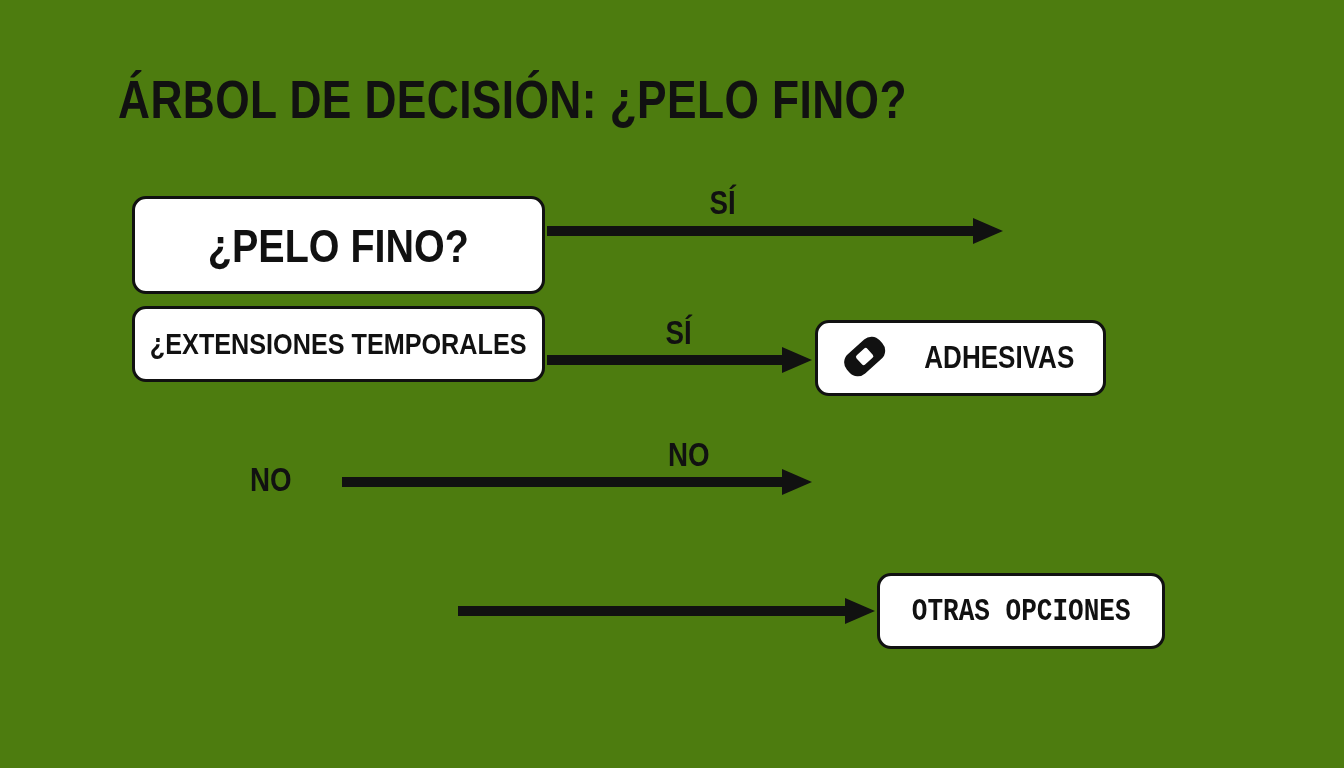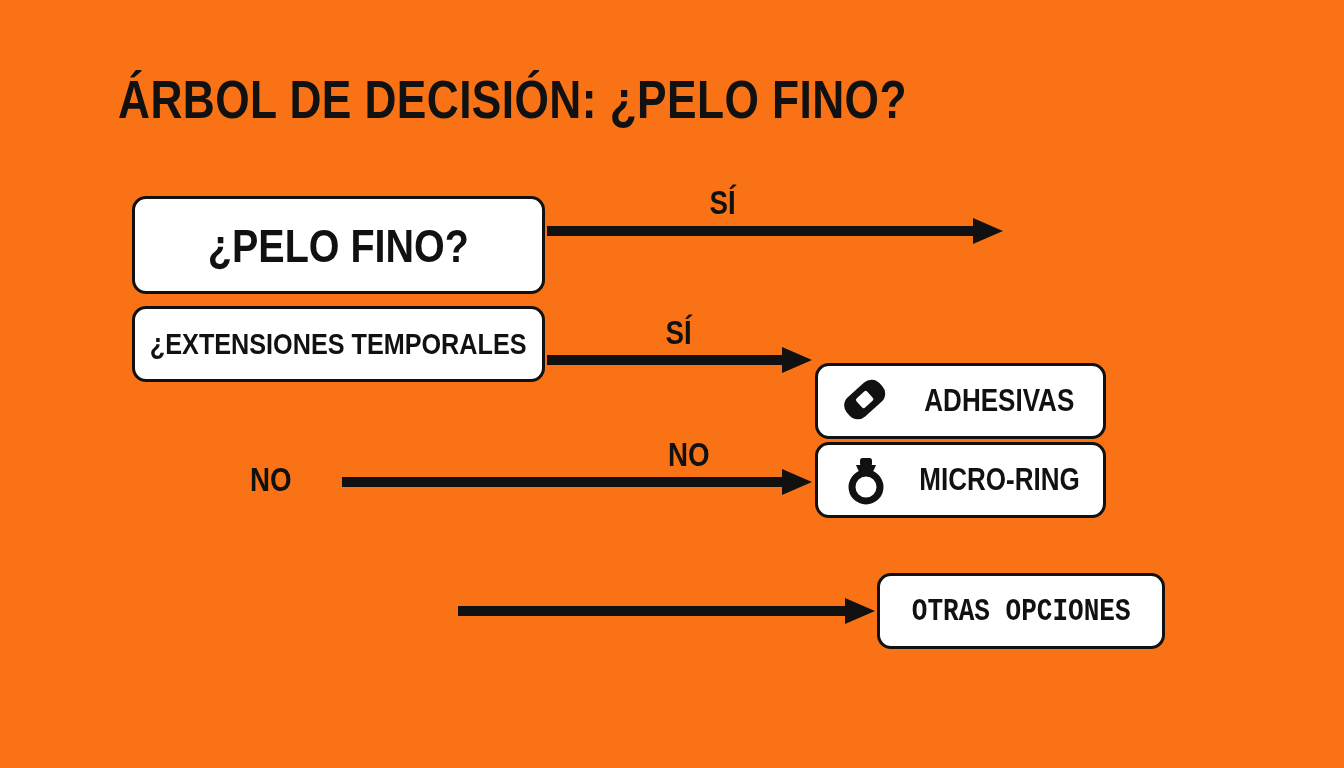--- a/index.html
+++ b/index.html
@@ -19,7 +19,7 @@
     position: relative;
     width: 1344px;
     height: 768px;
-    background: #f97316;
+    background: #4d7c0f;
   }
 
   

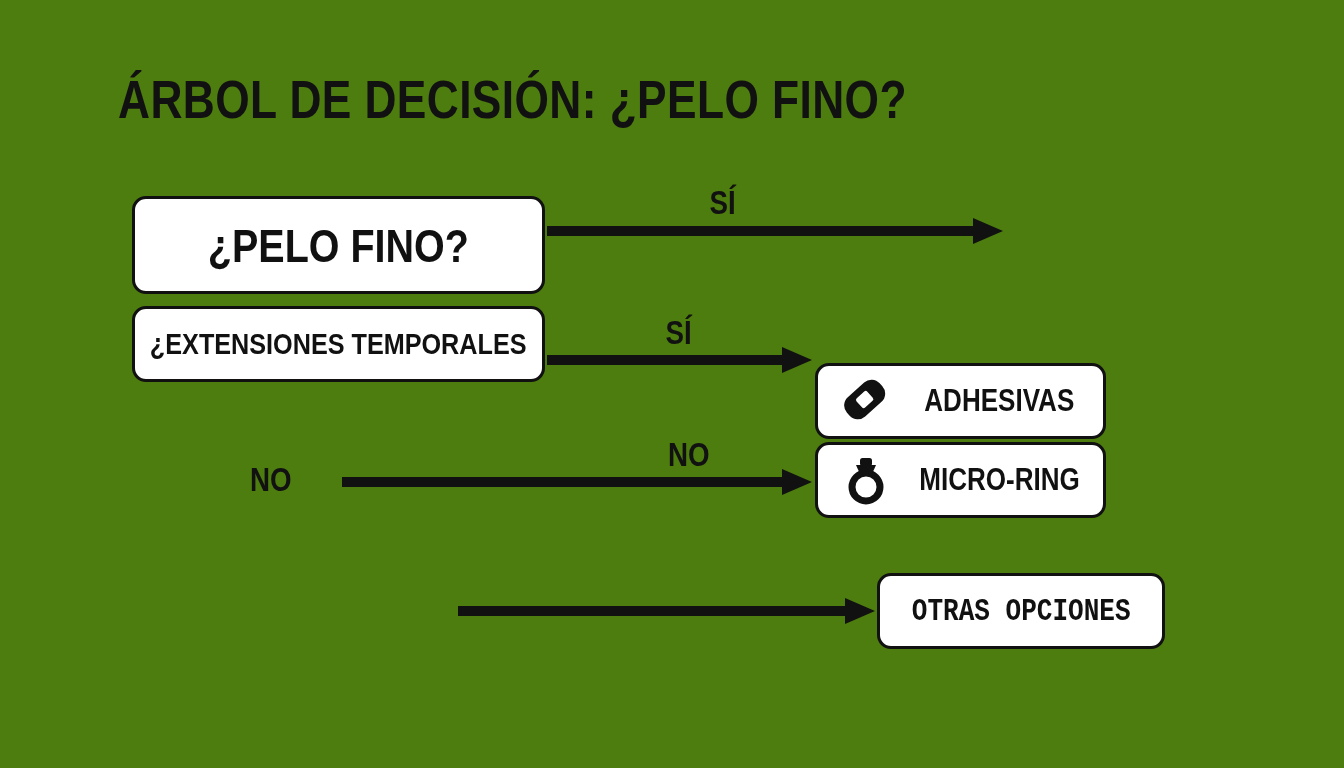--- a/index.html
+++ b/index.html
@@ -84,7 +84,6 @@
     font-size: 31px;
     justify-content: flex-start;
     padding-left: 20px;
-    margin-top: 43px;
   }
 
   #node-microring {

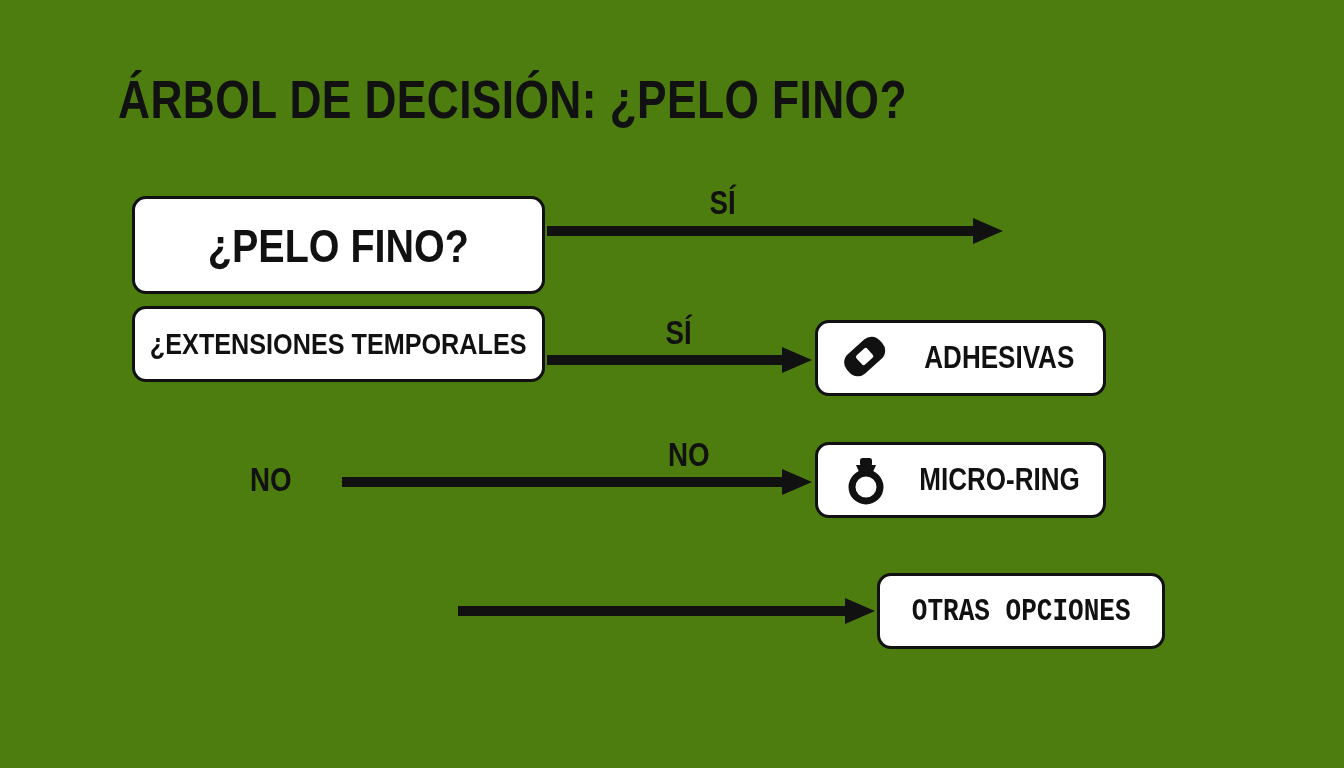--- a/index.html
+++ b/index.html
@@ -203,16 +203,6 @@
   <div class="edge-label" id="label-no-mid">NO</div>
   <div class="edge-label" id="label-no-left">NO</div>
 
-  <div class="node" id="node-microring">
-    <span class="node-icon">
-      <svg width="44" height="54" viewBox="0 0 44 54" aria-hidden="true">
-        <circle cx="22" cy="34" r="14" fill="none" stroke="#111111" stroke-width="7"></circle>
-        <path d="M12 12 L32 12 L28 21 L16 21 Z" fill="#111111"></path>
-        <rect x="16" y="5" width="12" height="8" rx="2.5" ry="2.5" fill="#111111"></rect>
-      </svg>
-    </span>
-    <span class="node-label">MICRO-RING</span>
-  </div>
 
   <div class="arrow" id="arrow-otras">
     <div class="shaft" style="width:387px;"></div>

